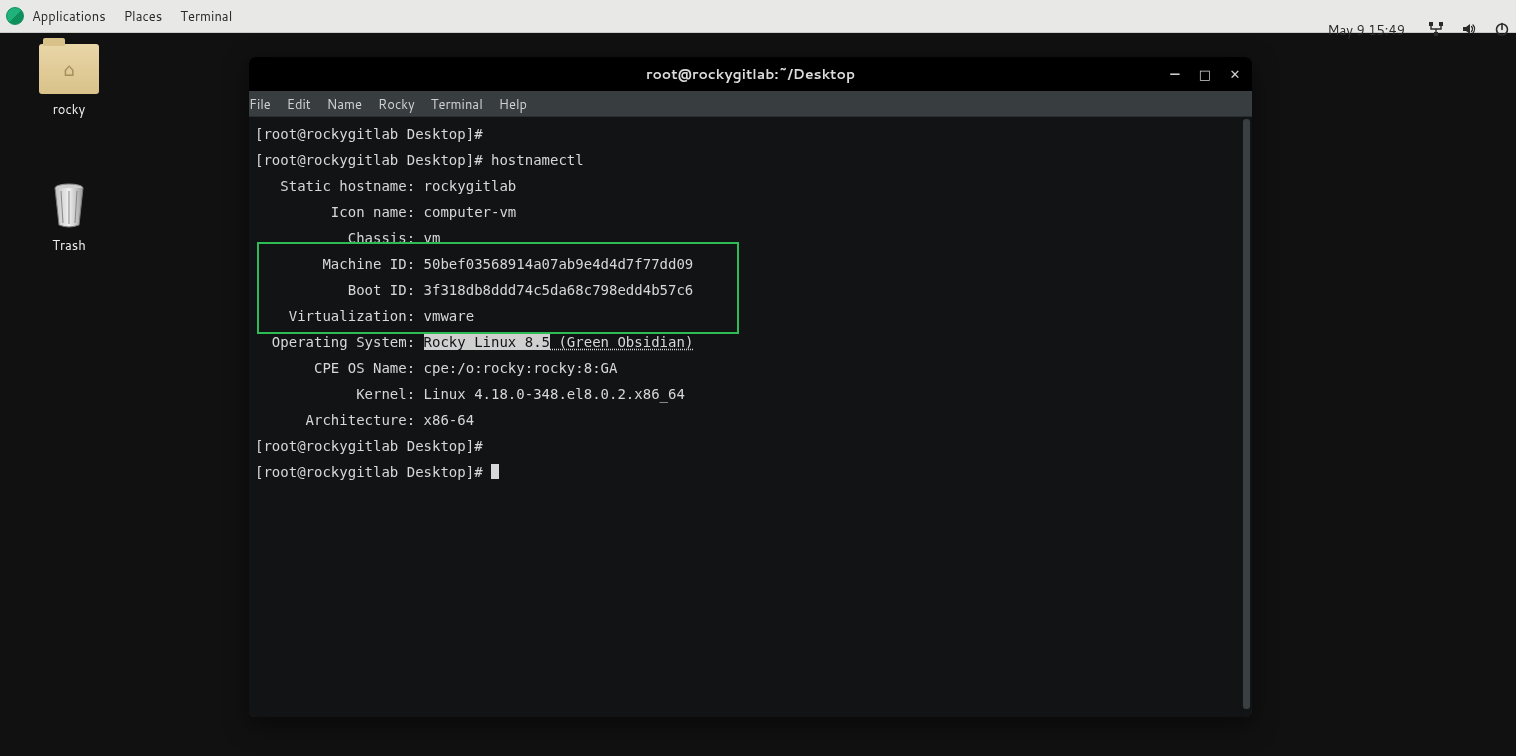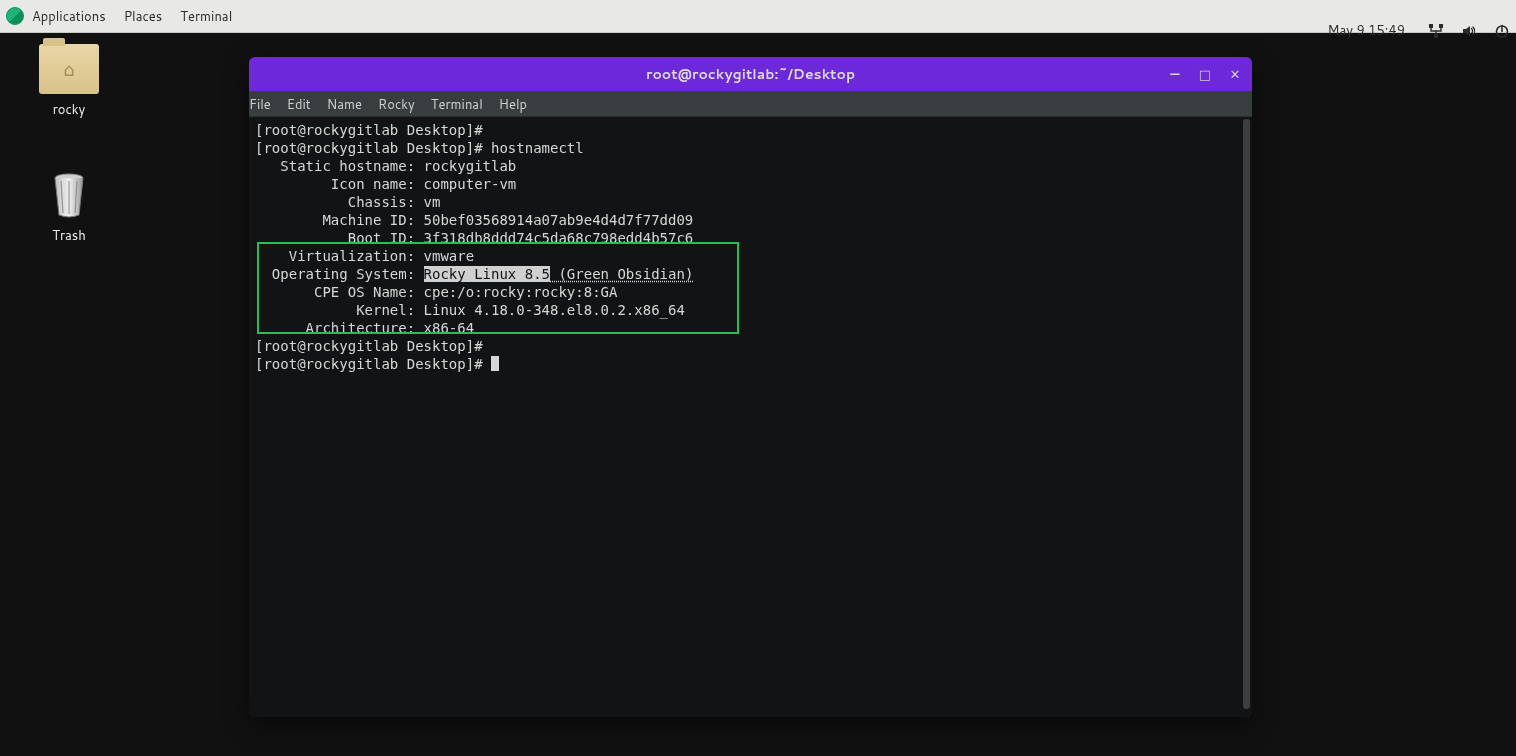--- a/index.html
+++ b/index.html
@@ -41,7 +41,7 @@
   .topbar .spacer { flex: 1; }
   .topbar .right {
     display: flex;
-    align-items: flex-end;
+    align-items: flex-start;
     gap: 17px;
     margin-top: 28px;
   }

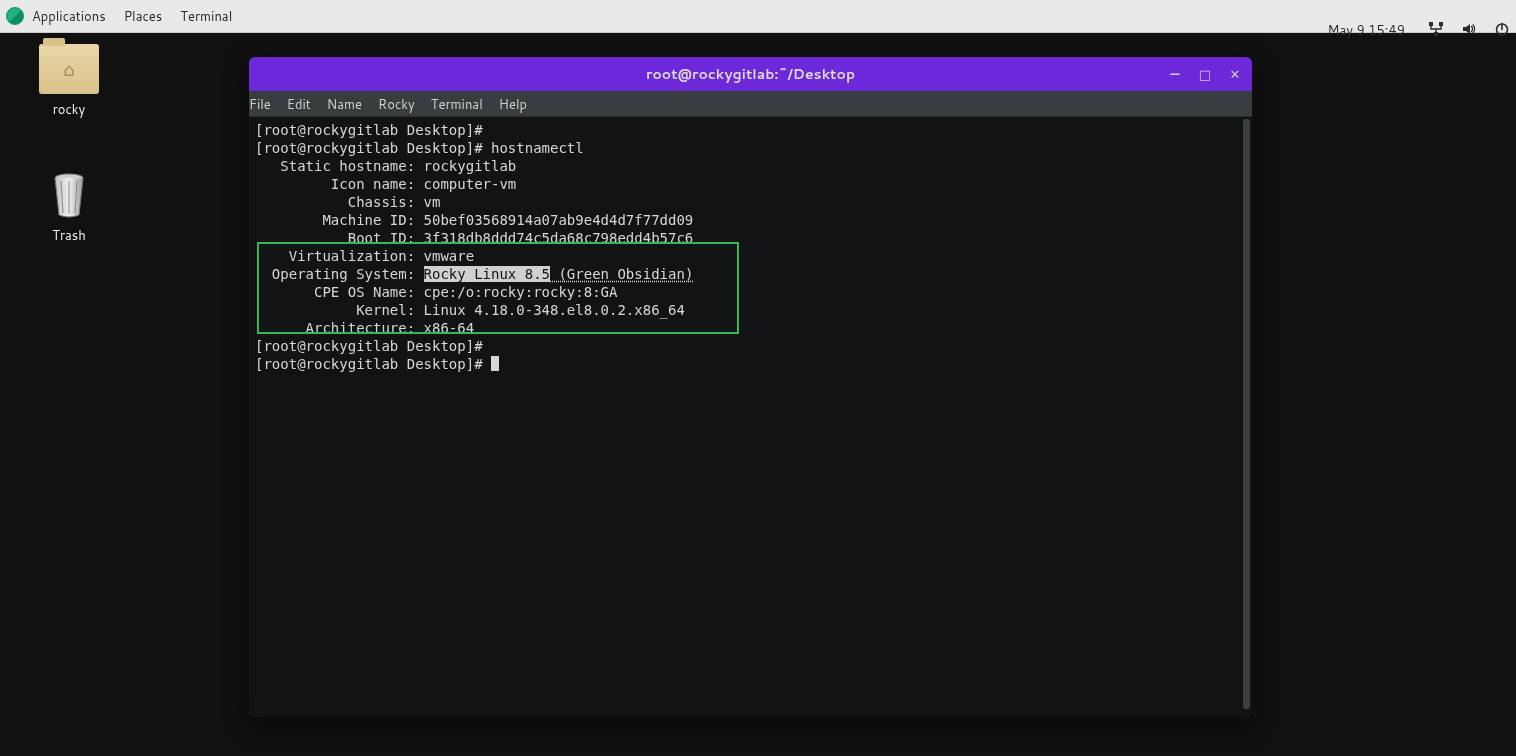--- a/index.html
+++ b/index.html
@@ -106,7 +106,7 @@
   }
   .term-title {
     height: 34px;
-    background: #6d28d9;
+    background: #000000;
     color: #dcdcdc;
     display: flex;
     align-items: center;

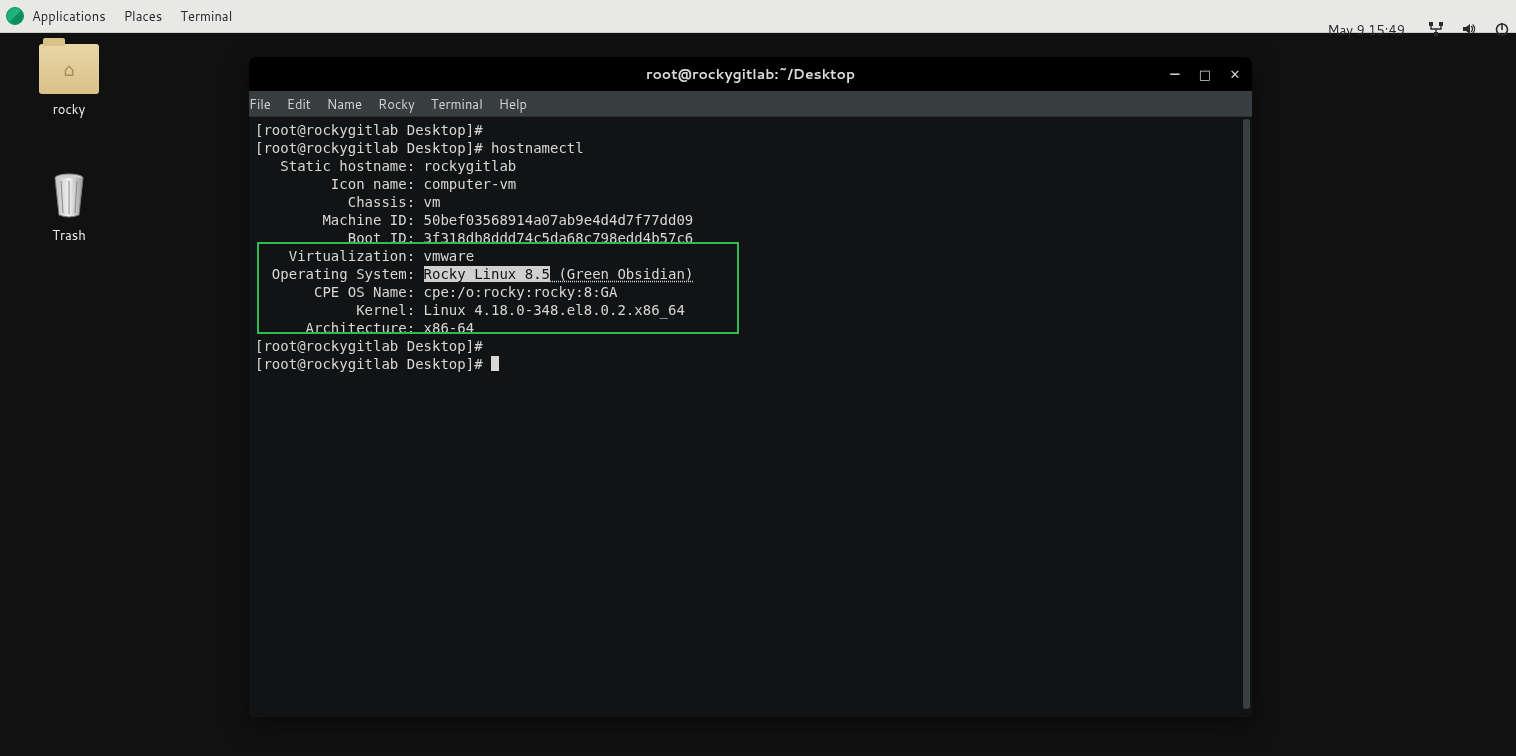--- a/index.html
+++ b/index.html
@@ -149,7 +149,7 @@
     color: #d7d7d7;
     font-family: "DejaVu Sans Mono", "Liberation Mono", monospace;
     font-size: 14px;
-    line-height: 18px;
+    line-height: 26px;
     padding: 4px 6px;
     white-space: pre;
     position: relative;

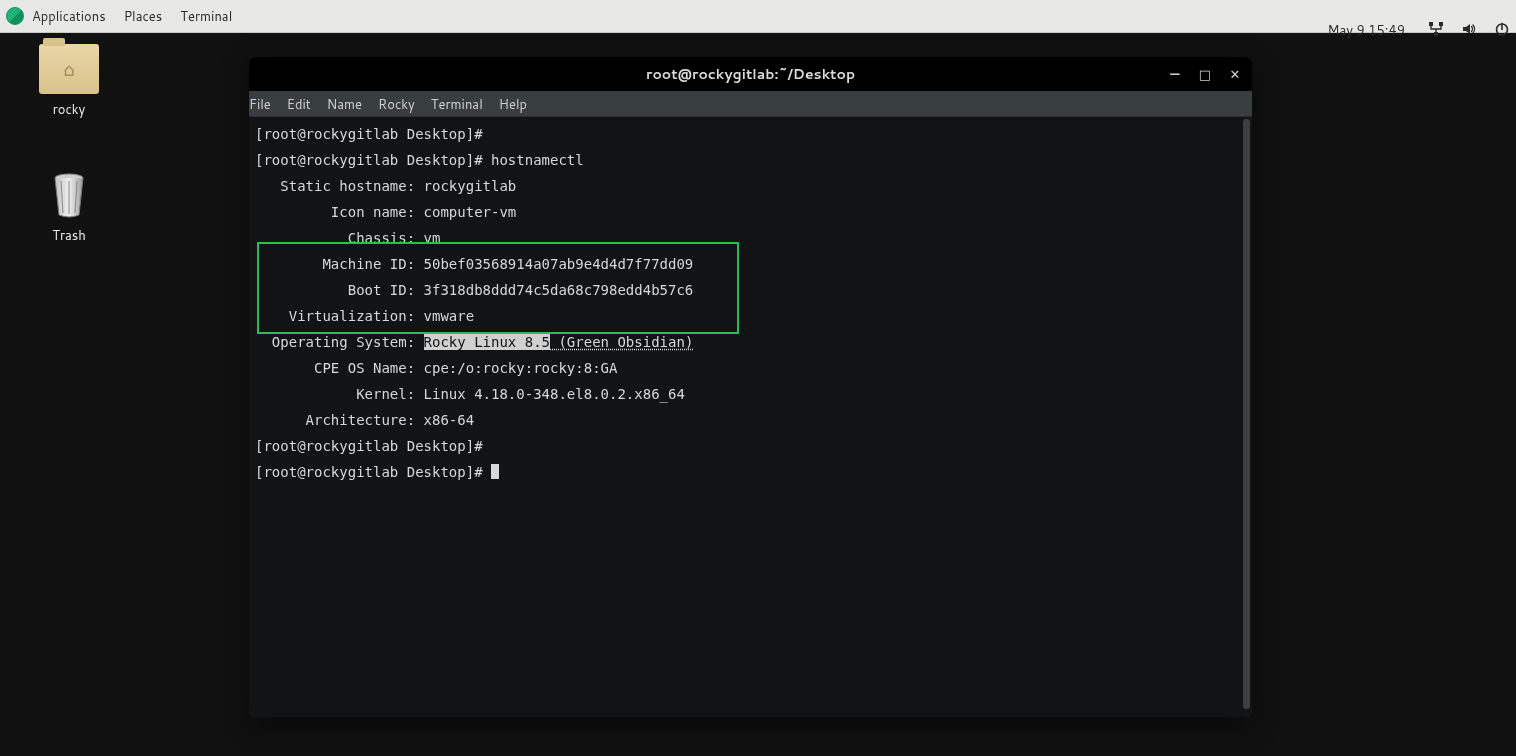--- a/index.html
+++ b/index.html
@@ -228,7 +228,7 @@
   <div>rocky</div>
 </div>
 
-<div class="desktop-icon" style="left:24px; top:170px;">
+<div class="desktop-icon" style="left:24px; top:180px;">
   <div class="glyph trash-glyph">
     <svg viewBox="0 0 40 48">
       <ellipse cx="20" cy="7" rx="14" ry="4" fill="#cfcfcf" stroke="#888"></ellipse>

